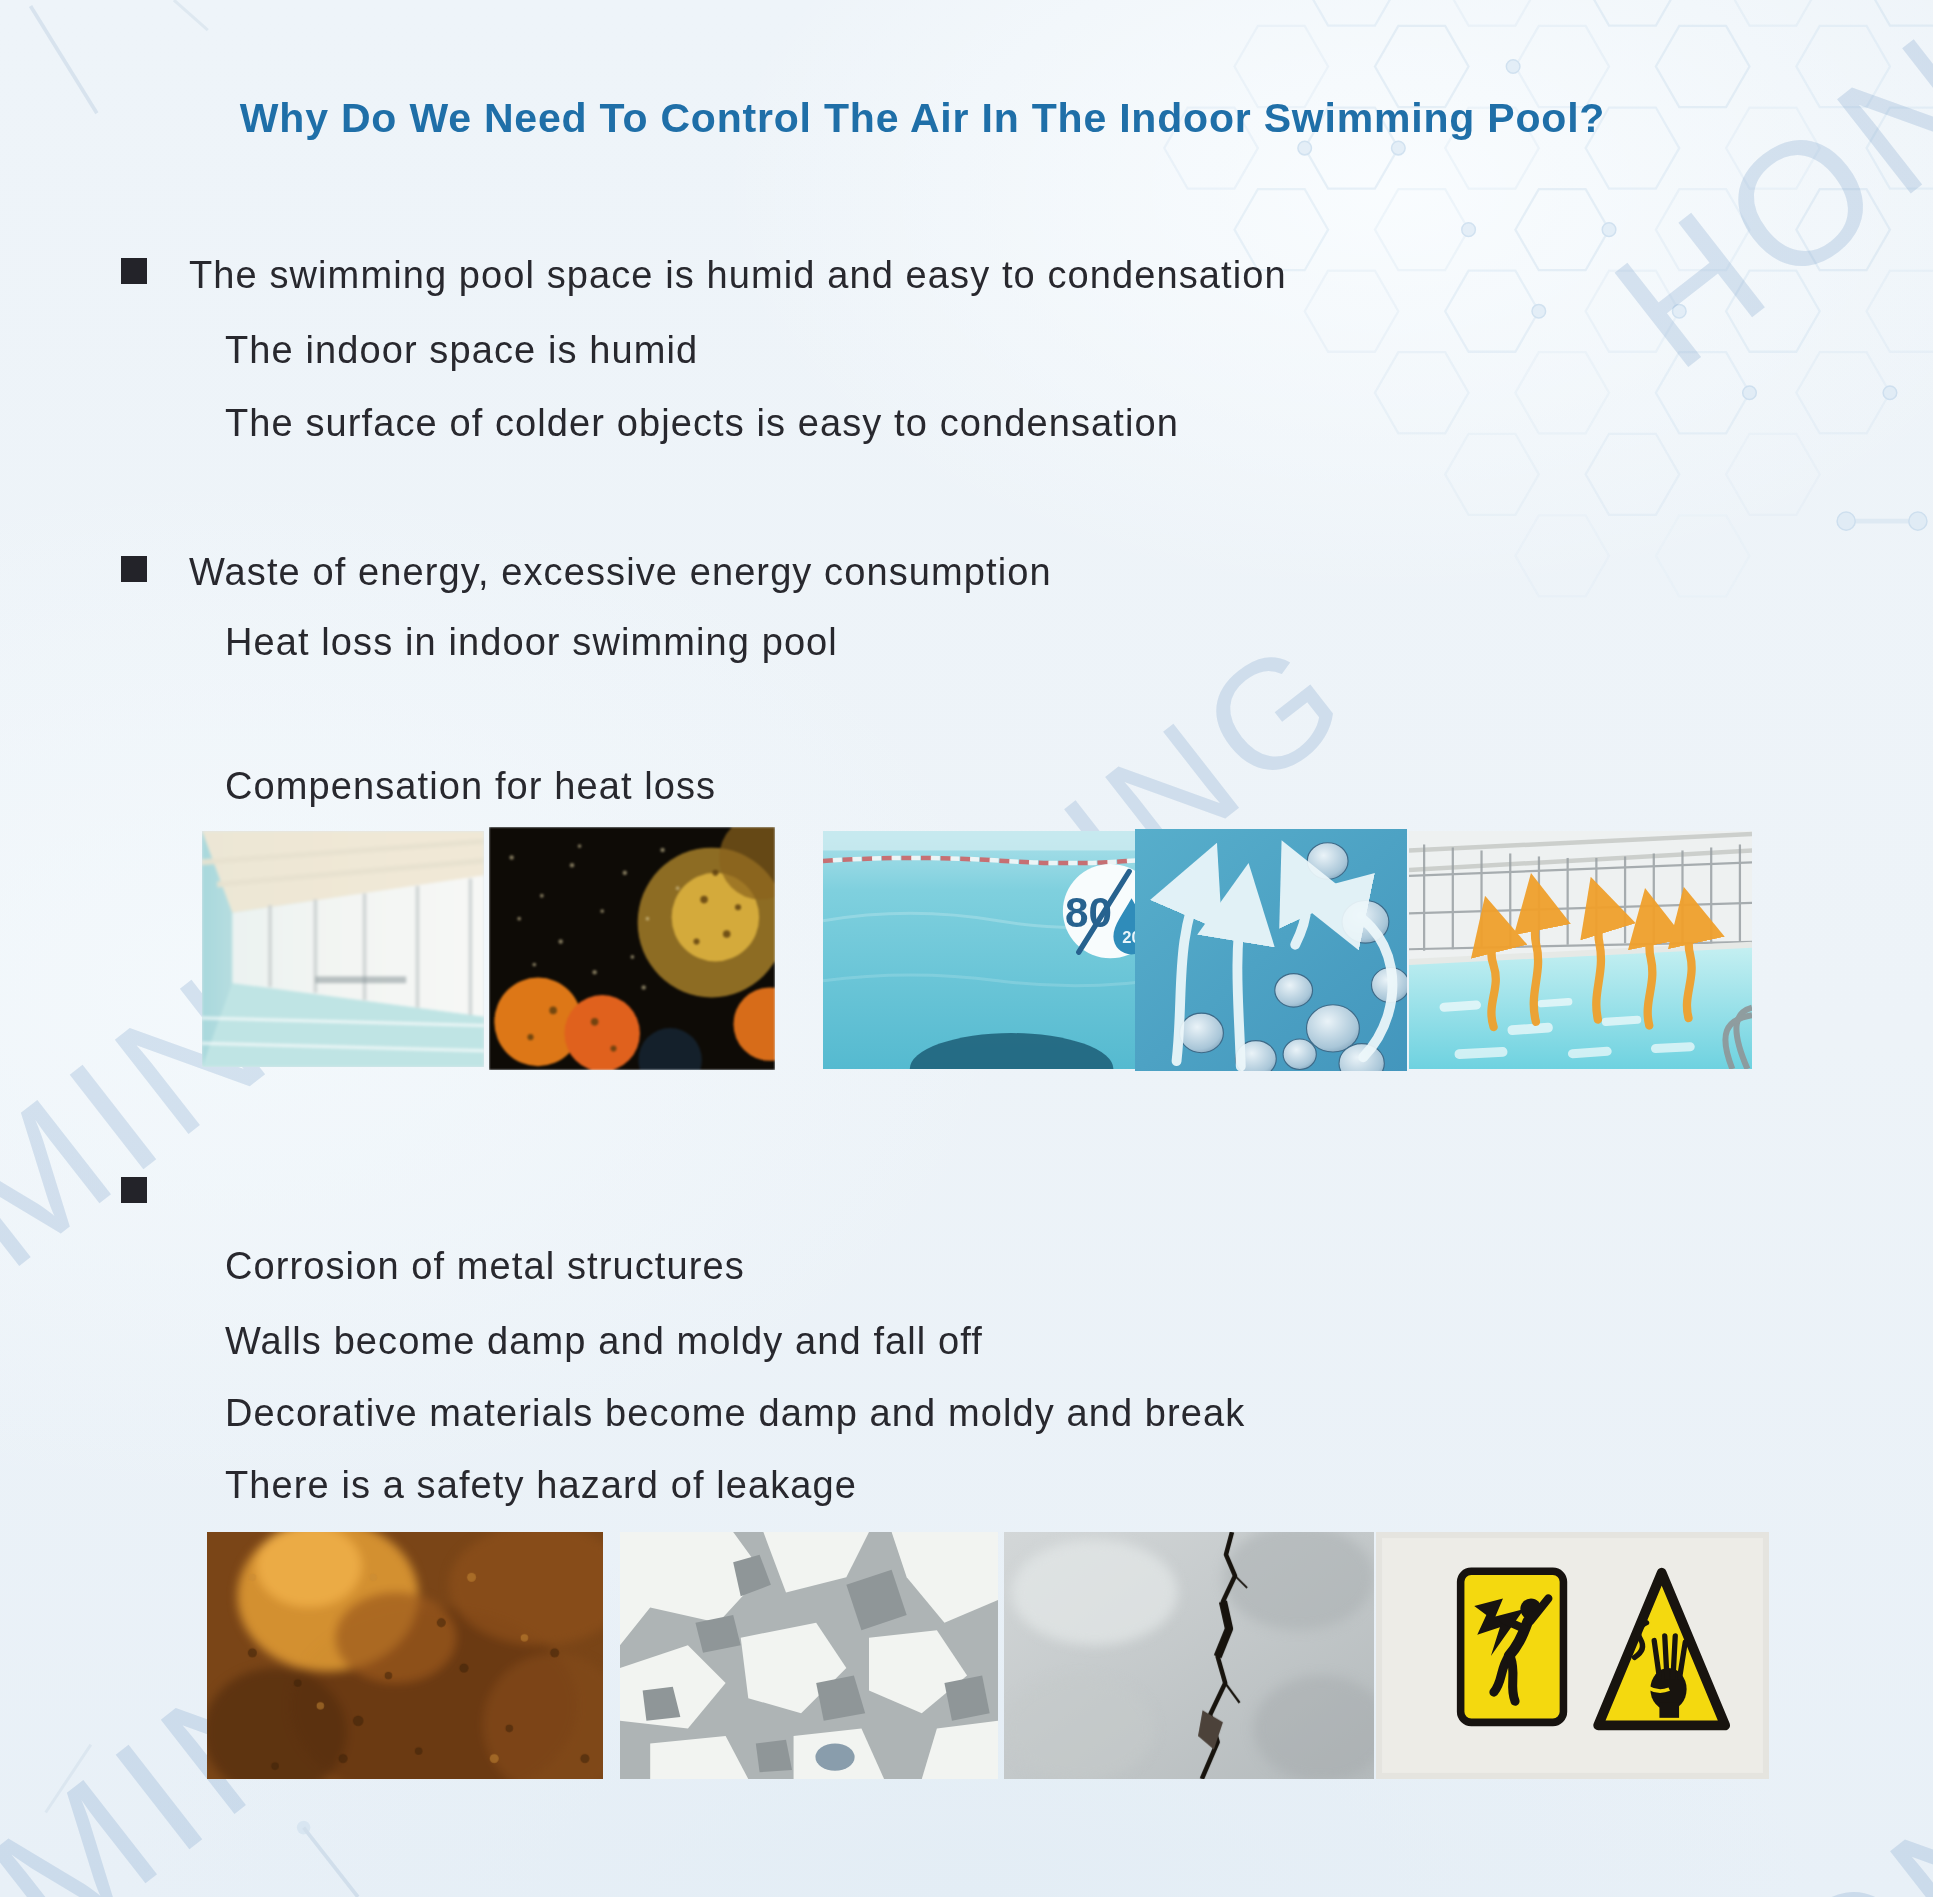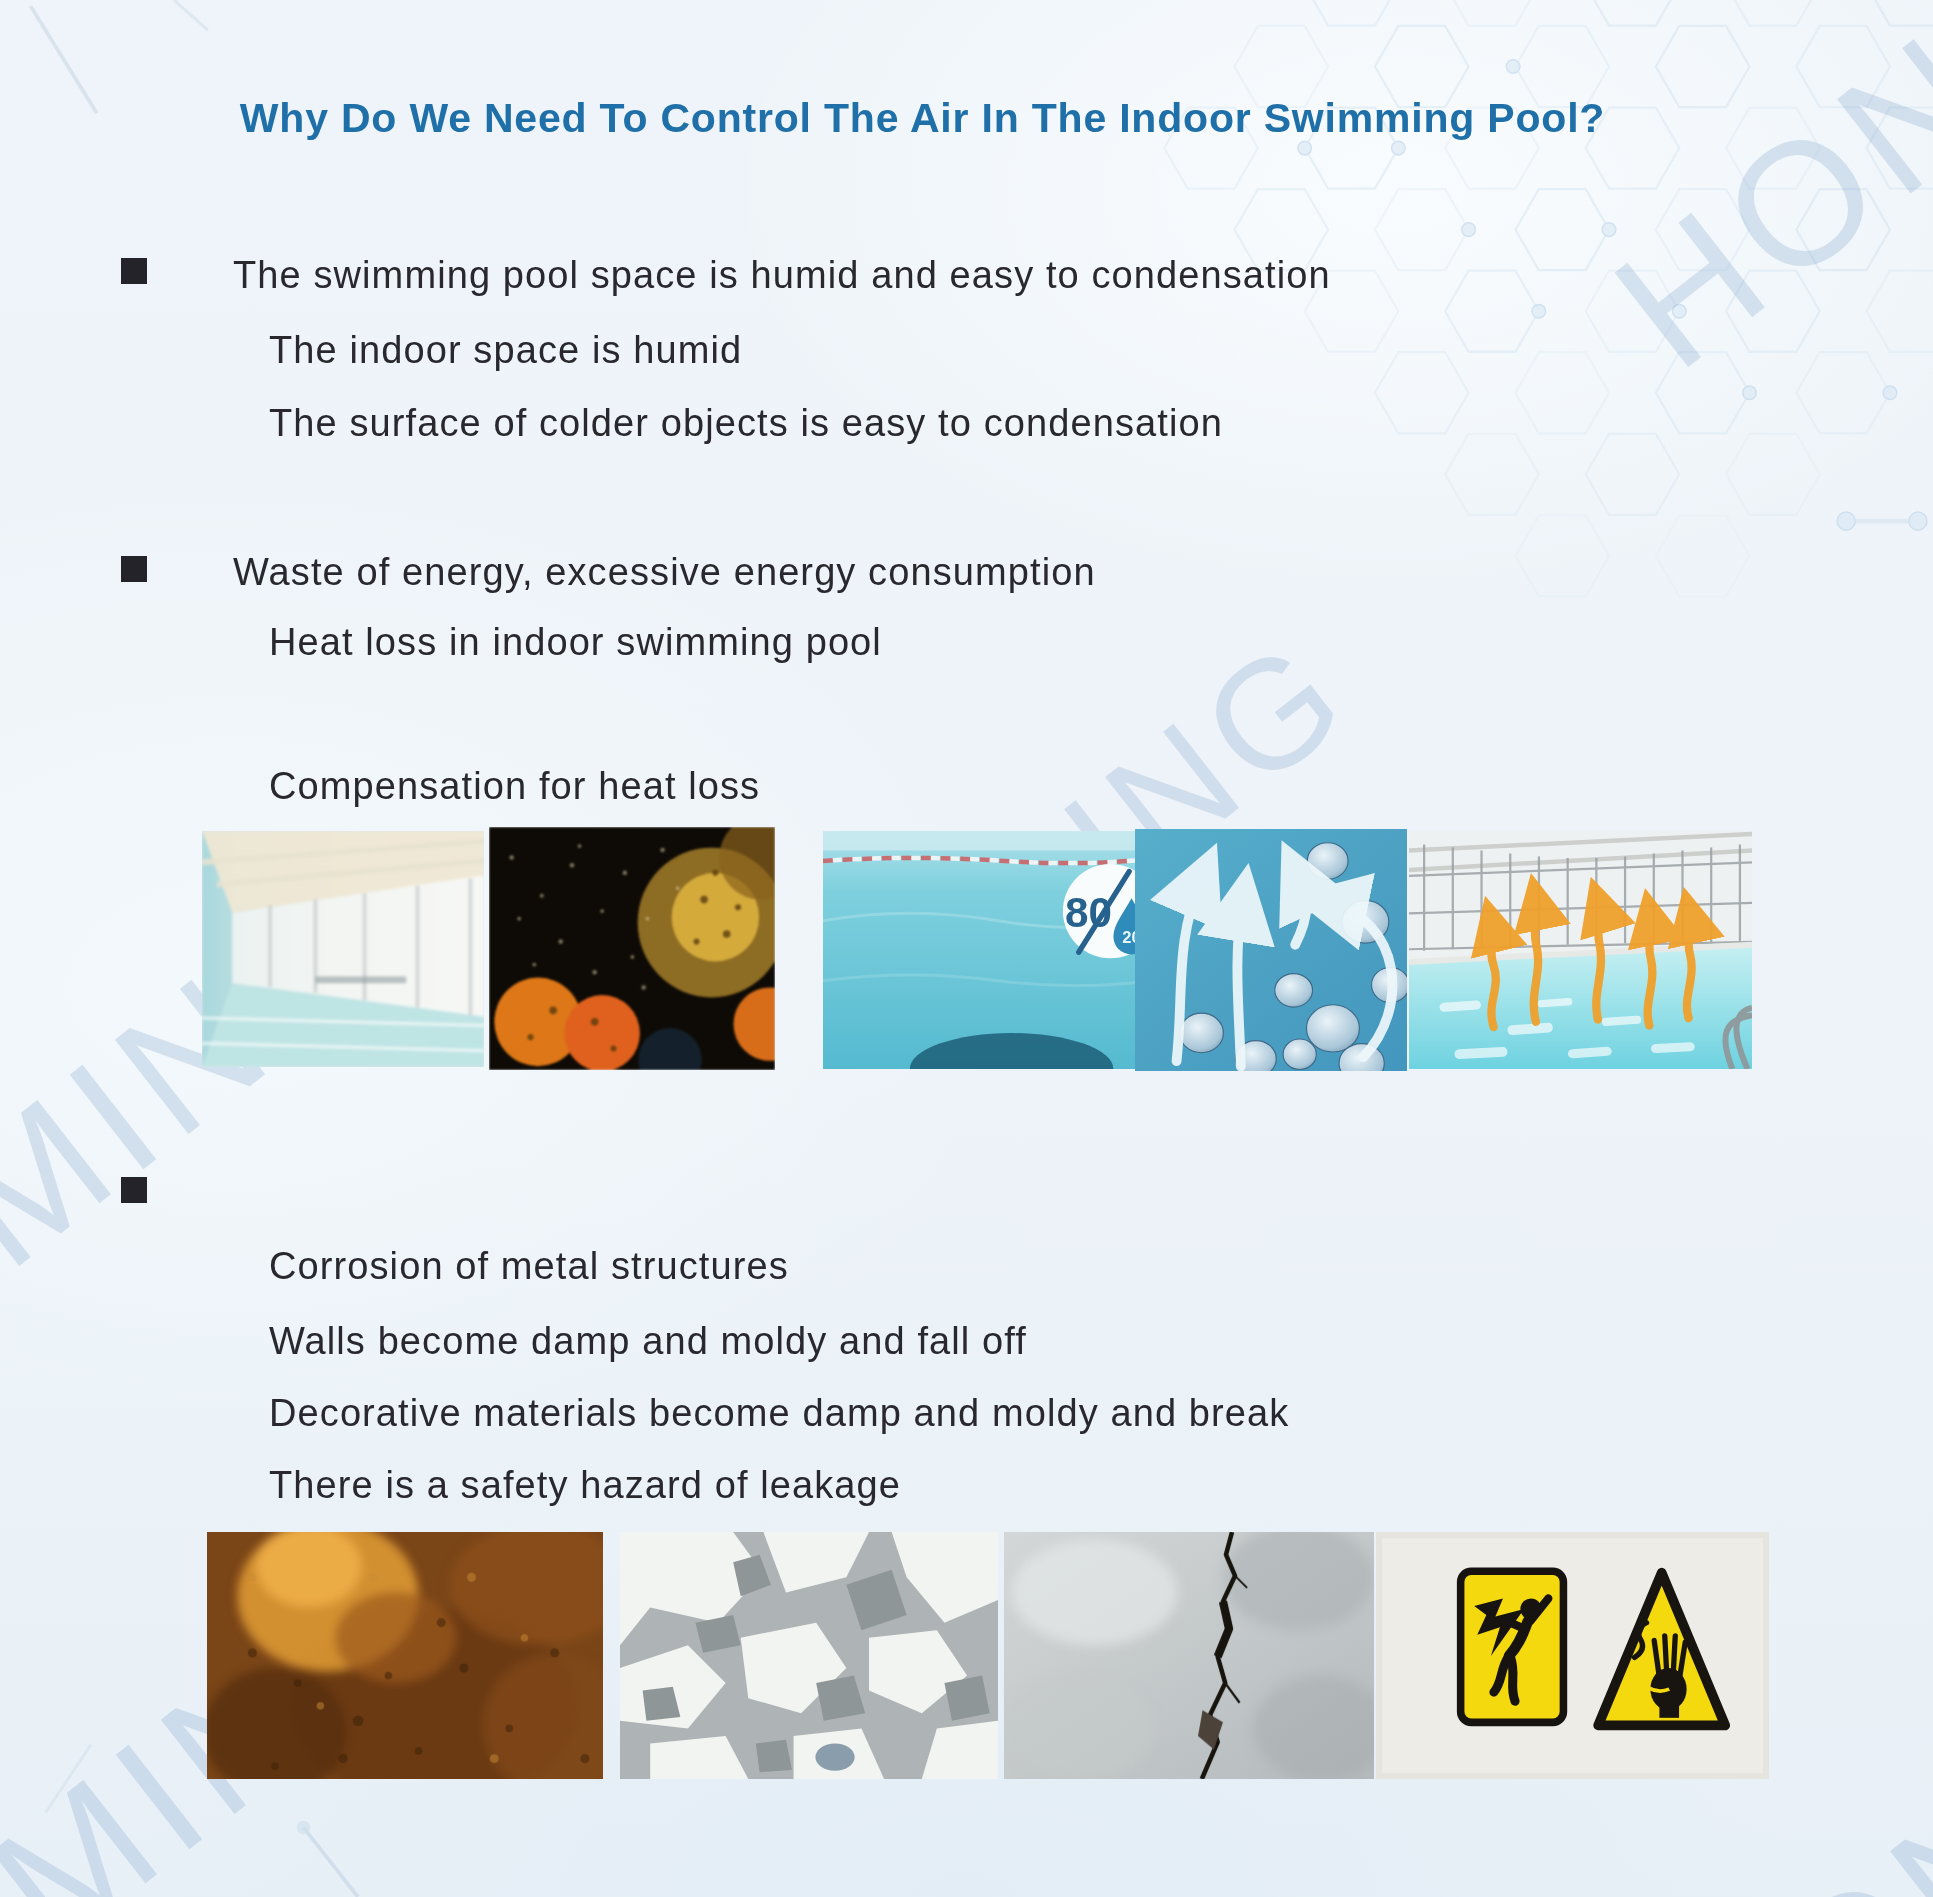--- a/index.html
+++ b/index.html
@@ -17,7 +17,7 @@
     font-size:41px; font-weight:700; letter-spacing:0.8px; color:#1f6fa8; white-space:nowrap;
   }
   .sq{position:absolute; left:121px; width:26.4px; height:26.4px; background:#232329;}
-  .h,.it{position:absolute; font-size:38px; letter-spacing:1.1px; color:#28282e; white-space:nowrap;margin-left:44px;}
+  .h,.it{position:absolute; font-size:38px; letter-spacing:1.1px; color:#28282e; white-space:nowrap;}
   .h{left:189px;}
   .it{left:225px;}
   .ph{position:absolute; overflow:hidden; background:#dfe7ec;}

